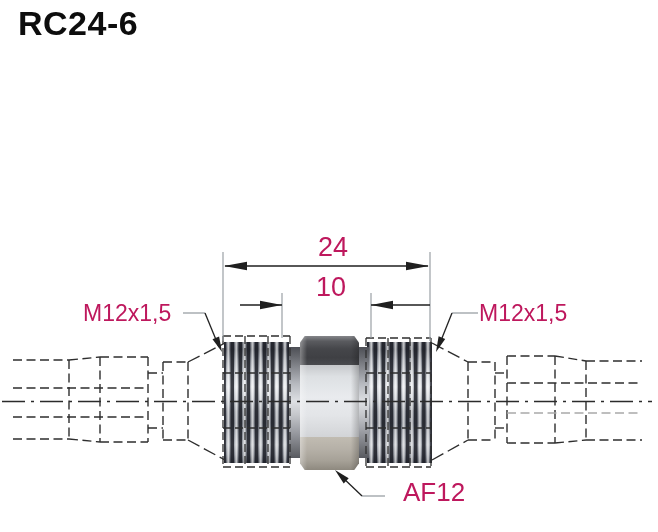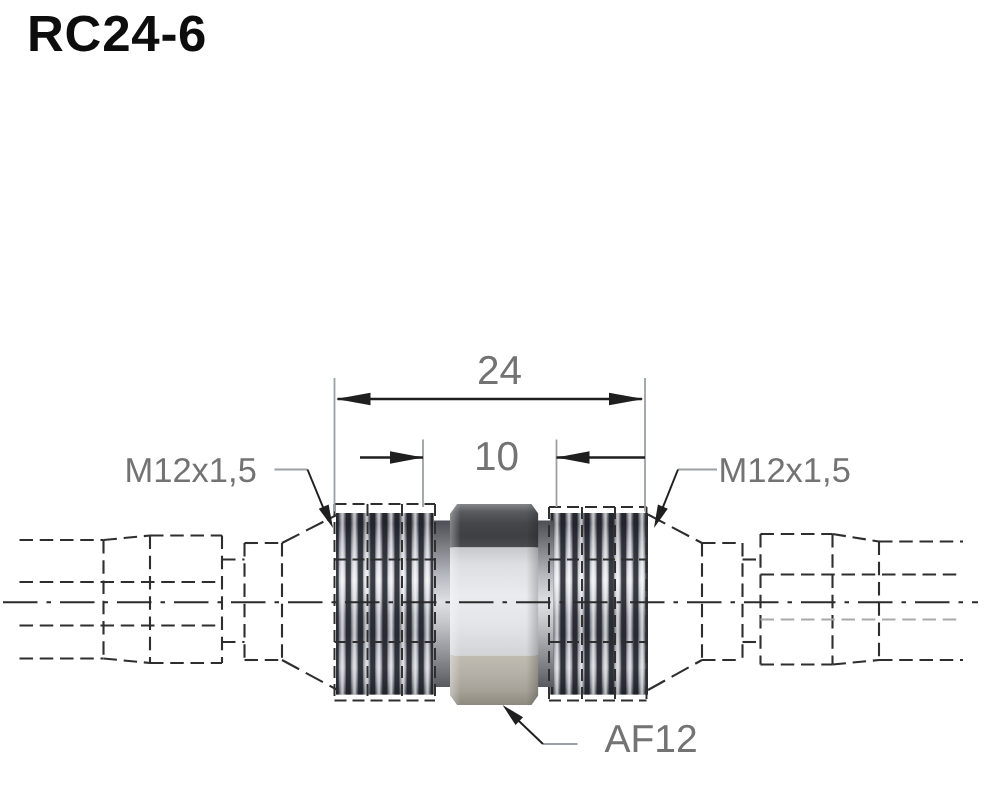--- a/index.html
+++ b/index.html
@@ -7,7 +7,7 @@
     position:relative;width:658px;height:532px;background:#ffffff;overflow:hidden;
     font-family:"Liberation Sans",sans-serif;
   }
-  .txt{position:absolute;color:#737373;white-space:nowrap;z-index:4;}
+  .txt{position:absolute;color:#be185d;white-space:nowrap;z-index:4;}
   #title{left:18px;top:4px;font-size:34px;font-weight:700;color:#0d0d0d;letter-spacing:0.5px;}
   #dim24{left:298px;top:232px;width:70px;text-align:center;font-size:27px;}
   #dim10{left:296px;top:289px;width:70px;text-align:center;font-size:27px;}

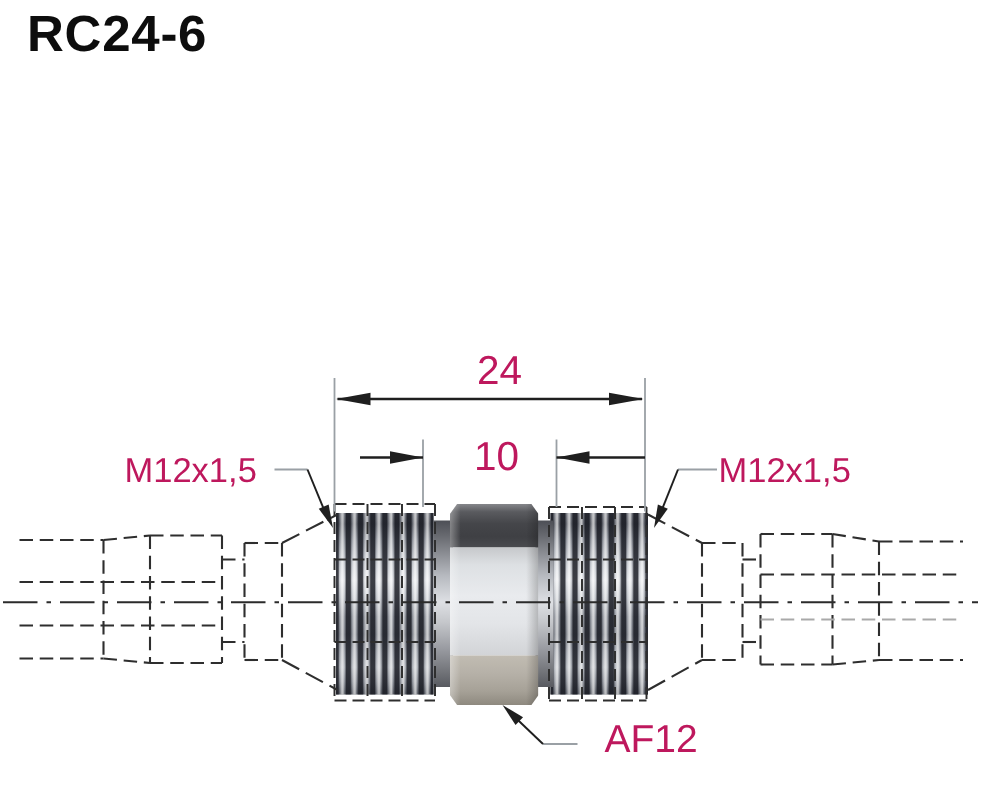--- a/index.html
+++ b/index.html
@@ -10,7 +10,7 @@
   .txt{position:absolute;color:#be185d;white-space:nowrap;z-index:4;}
   #title{left:18px;top:4px;font-size:34px;font-weight:700;color:#0d0d0d;letter-spacing:0.5px;}
   #dim24{left:298px;top:232px;width:70px;text-align:center;font-size:27px;}
-  #dim10{left:296px;top:289px;width:70px;text-align:center;font-size:27px;}
+  #dim10{left:296px;top:272px;width:70px;text-align:center;font-size:27px;}
   #m12L{left:83px;top:300px;font-size:23px;}
   #m12R{left:479px;top:300px;font-size:23px;}
   #af12{left:403px;top:477px;font-size:26px;}

